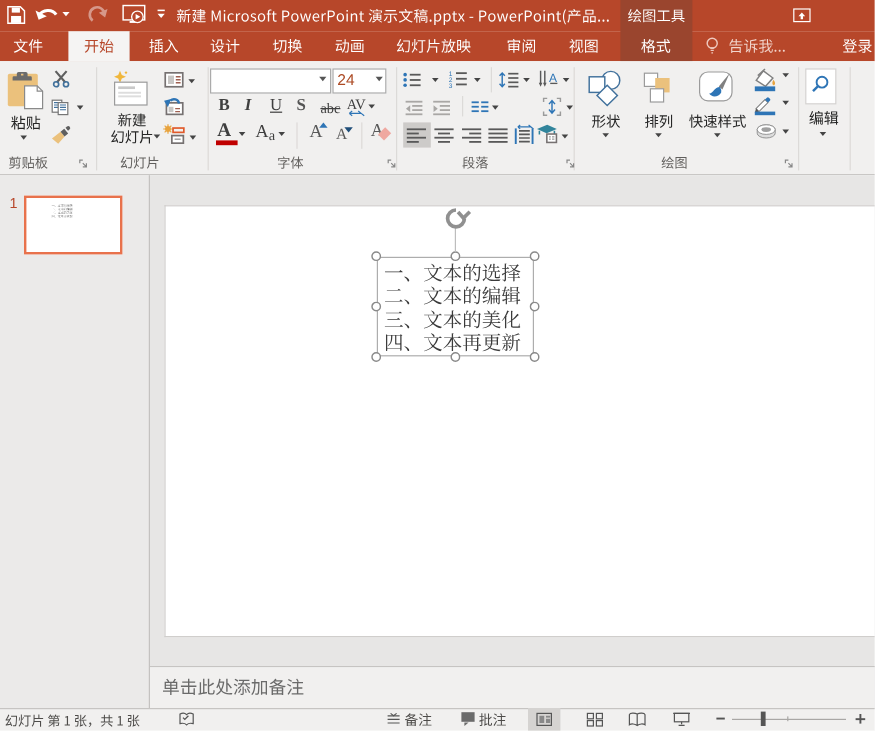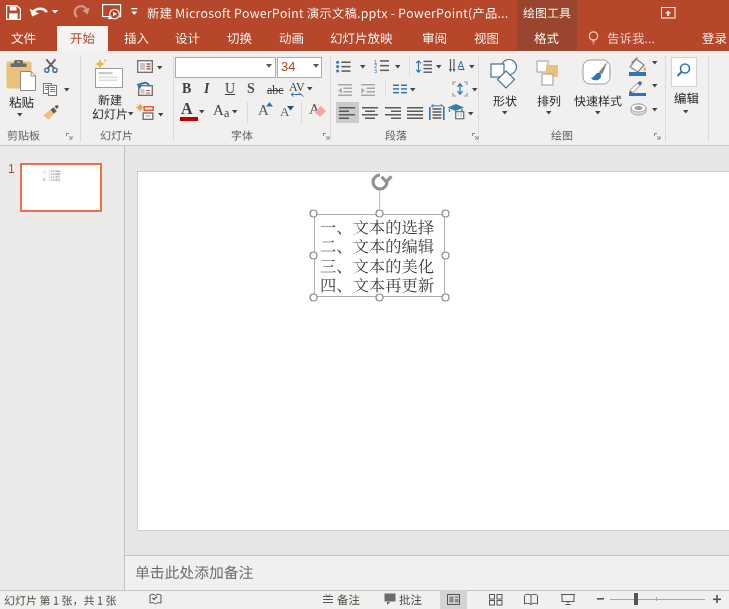--- a/index.html
+++ b/index.html
@@ -400,7 +400,7 @@
       <path d="M0 0h6L3 3.7z" fill="#555"></path>
     </svg>
     <div style="position:absolute;left:277px;top:57px;width:43px;height:19px;background:#fff;border:1px solid #ABABAB"></div>
-    <div style="position:absolute;left:281px;top:60px;font:13px 'Liberation Sans';color:#AC4A24;line-height:1">34</div>
+    <div style="position:absolute;left:281px;top:60px;font:13px 'Liberation Sans';color:#AC4A24;line-height:1">24</div>
     <svg style="position:absolute;left:313px;top:64px;overflow:visible" width="6" height="4" viewBox="0 0 6 4">
       <path d="M0 0h6L3 3.7z" fill="#555"></path>
     </svg>

